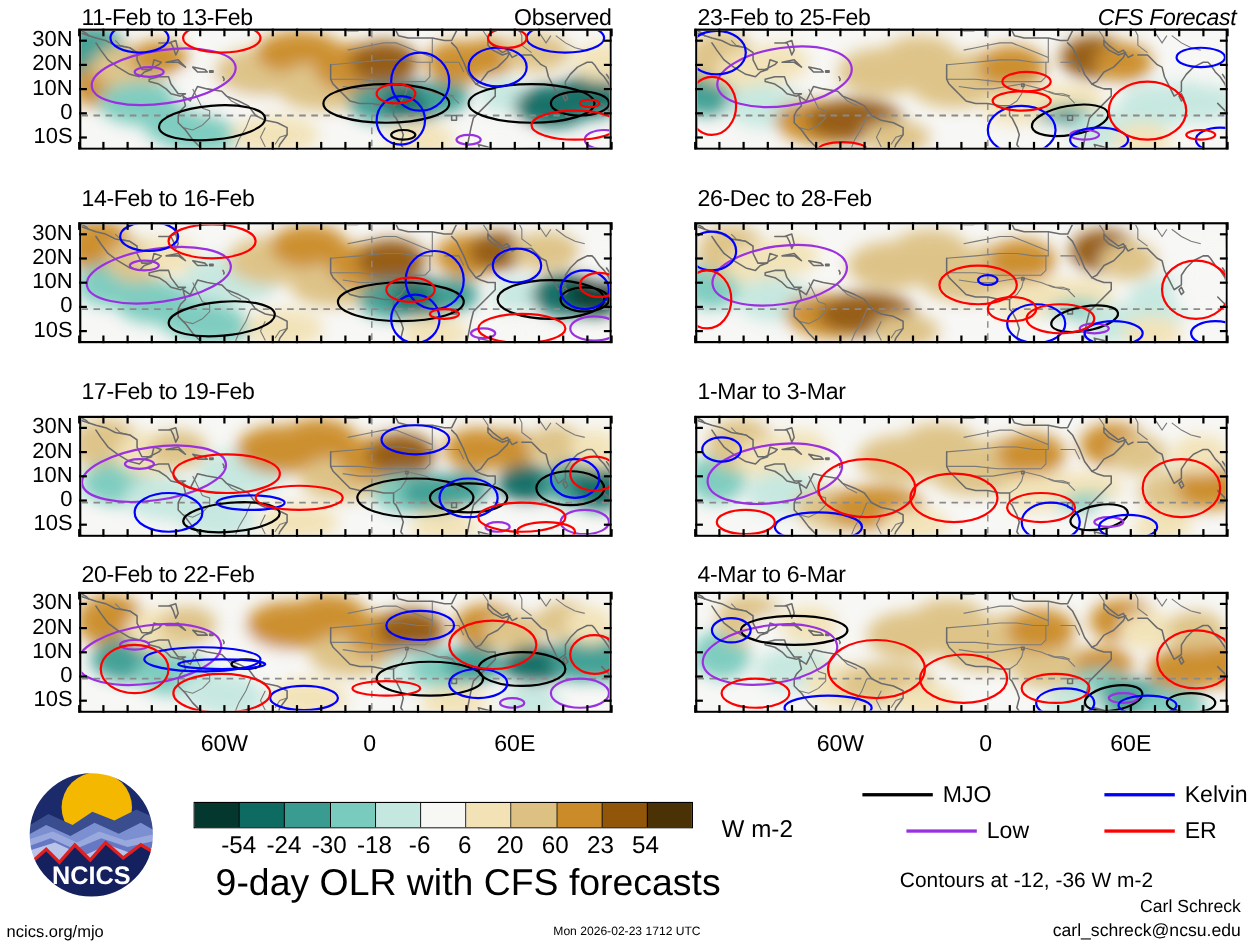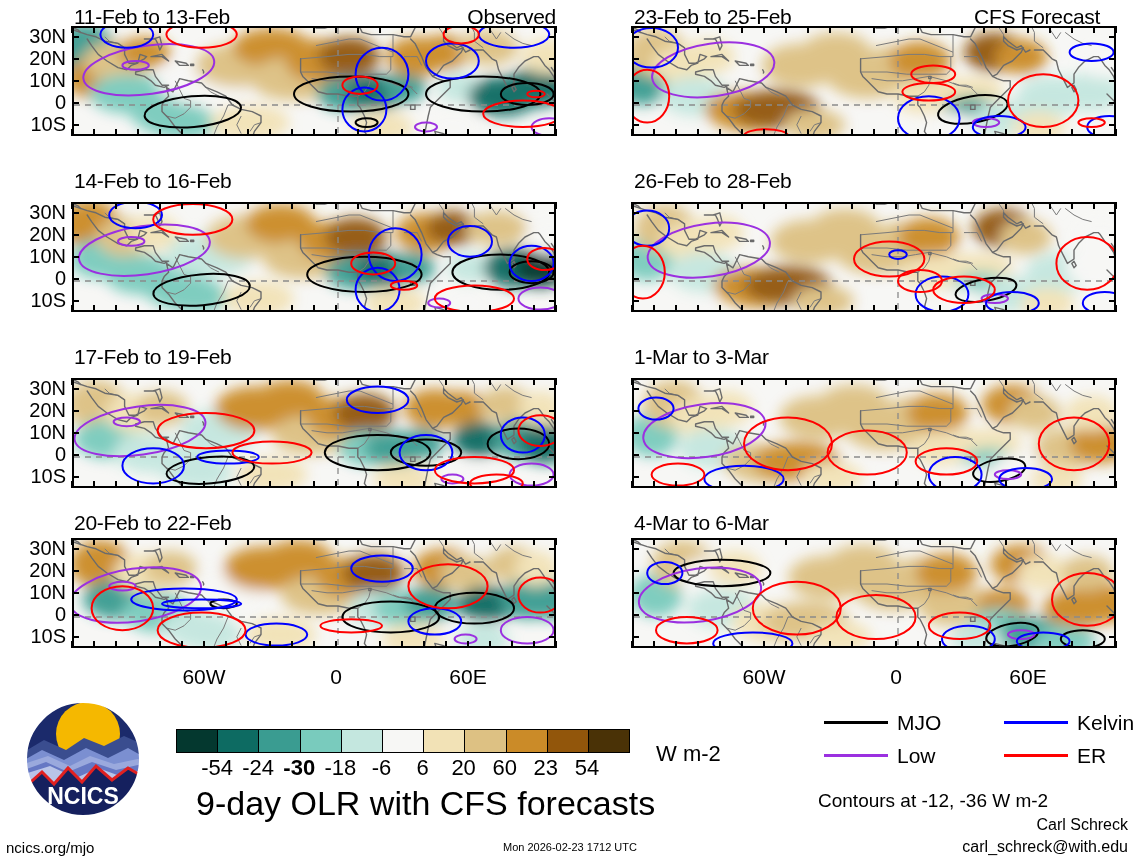--- a/index.html
+++ b/index.html
@@ -704,7 +704,7 @@
     <div class="xlab" style="left: 286px; top: 666px; width: 100px;">0</div>
     <div class="xlab" style="left: 418px; top: 666px; width: 100px;">60E</div>
     <div class="panel-title" style="left: 634px; top: 6px;">23-Feb to 25-Feb</div>
-    <div class="panel-title right-lab" style="left: 616px; width: 484px; top: 6px;">CFS Forecast</div>
+    <div class="panel-title right-lab" style="left: 640px; width: 484px; top: 6px; font-style: italic;">CFS Forecast</div>
     <div class="map-frame" style="left: 632px; top: 26px; width: 484px; height: 110px;"><svg width="484" height="110" viewBox="0 0 484 110" preserveAspectRatio="none">
         <defs>
           <filter id="bl4" x="-35%" y="-60%" width="170%" height="220%">

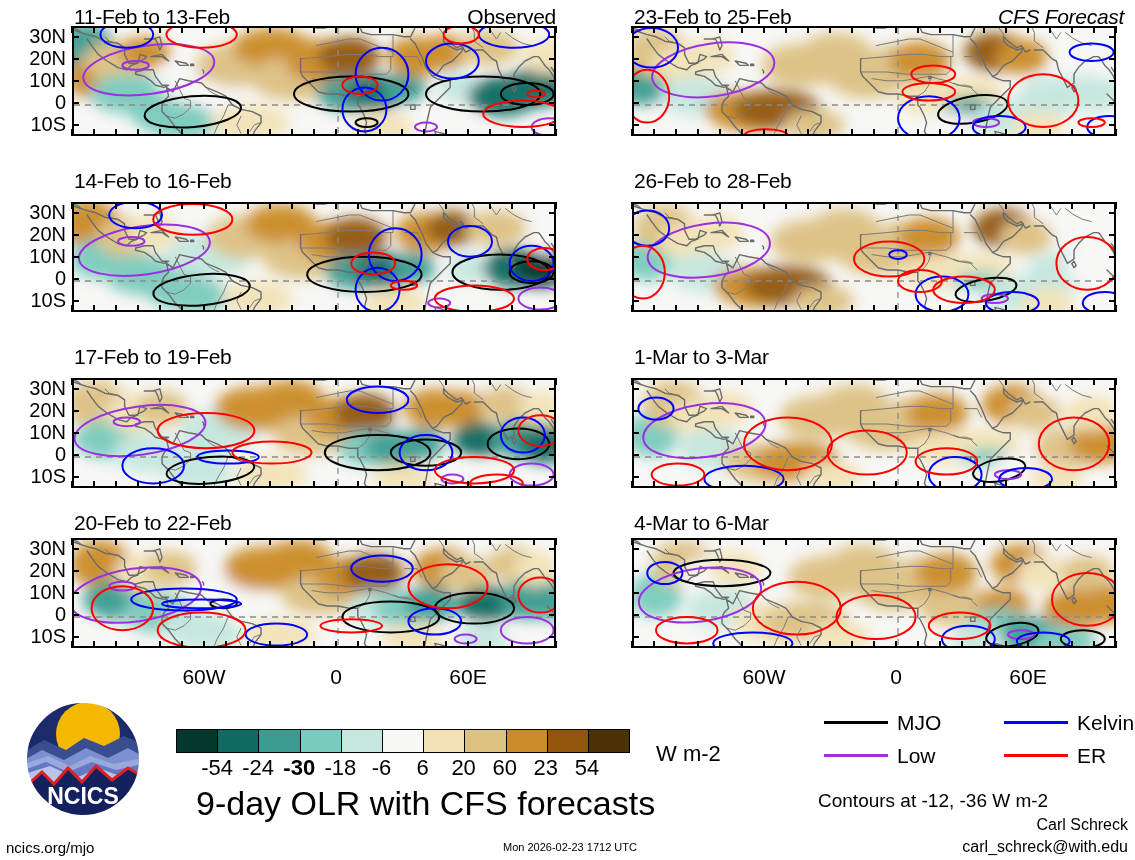--- a/index.html
+++ b/index.html
@@ -858,7 +858,7 @@
     <div class="tick-v" style="left: 1093px; top: 26px; height: 7px;"></div>
     <div class="tick-v" style="left: 1115px; top: 129px; height: 7px;"></div>
     <div class="tick-v" style="left: 1115px; top: 26px; height: 7px;"></div>
-    <div class="panel-title" style="left: 634px; top: 170px;">26-Feb to 28-Feb</div>
+    <div class="panel-title" style="left: 634px; top: 170px;">26-Dec to 28-Feb</div>
     <div class="map-frame" style="left: 632px; top: 202px; width: 484px; height: 110px;"><svg width="484" height="110" viewBox="0 0 484 110" preserveAspectRatio="none">
         <defs>
           <filter id="bl5" x="-35%" y="-60%" width="170%" height="220%">

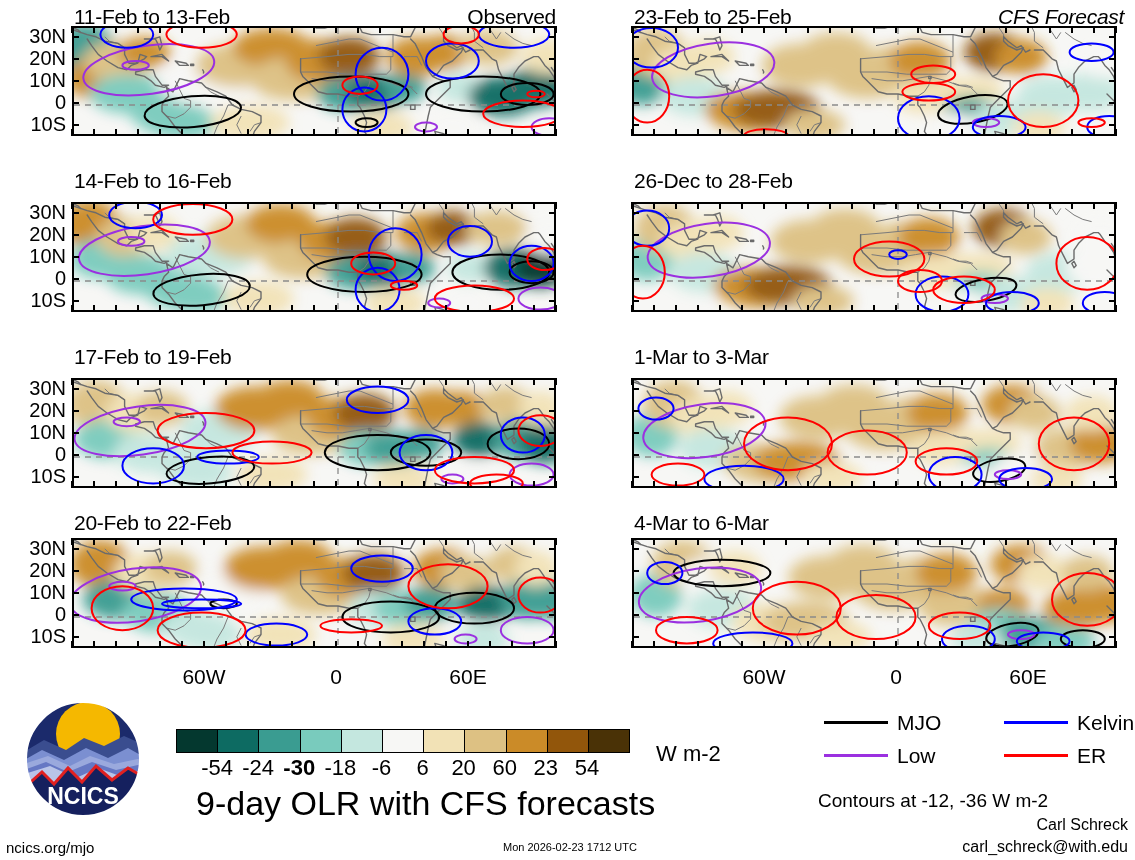--- a/index.html
+++ b/index.html
@@ -1350,7 +1350,7 @@
 <div id="cb-units" style="left: 656px; top: 743px;">W m-2</div>
 
 <div id="legend-root">
-    <div class="lg-item" style="left: 824px; top: 712px;">
+    <div class="lg-item" style="left: 784px; top: 712px;">
       <span class="lg-line" style="border-top-color: rgb(0, 0, 0);"></span>
       <span class="lg-text">MJO</span>
     </div>

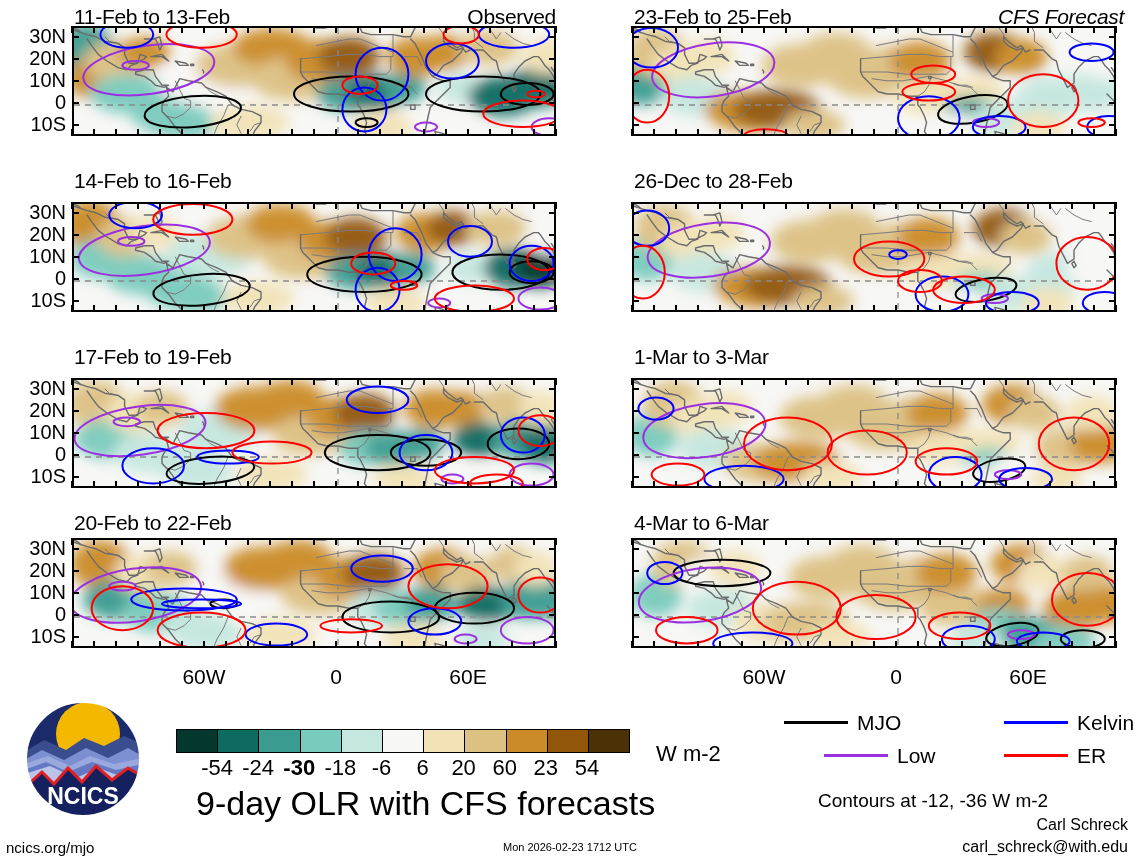--- a/index.html
+++ b/index.html
@@ -1338,7 +1338,7 @@
 <div id="cb-ticks-root">
     <div class="cb-tick" style="left: 187.091px; top: 757px; width: 60px;">-54</div>
     <div class="cb-tick" style="left: 228.182px; top: 757px; width: 60px;">-24</div>
-    <div class="cb-tick" style="left: 269.273px; top: 757px; width: 60px; font-weight: bold;">-30</div>
+    <div class="cb-tick" style="left: 269.273px; top: 757px; width: 60px;">-30</div>
     <div class="cb-tick" style="left: 310.364px; top: 757px; width: 60px;">-18</div>
     <div class="cb-tick" style="left: 351.455px; top: 757px; width: 60px;">-6</div>
     <div class="cb-tick" style="left: 392.545px; top: 757px; width: 60px;">6</div>

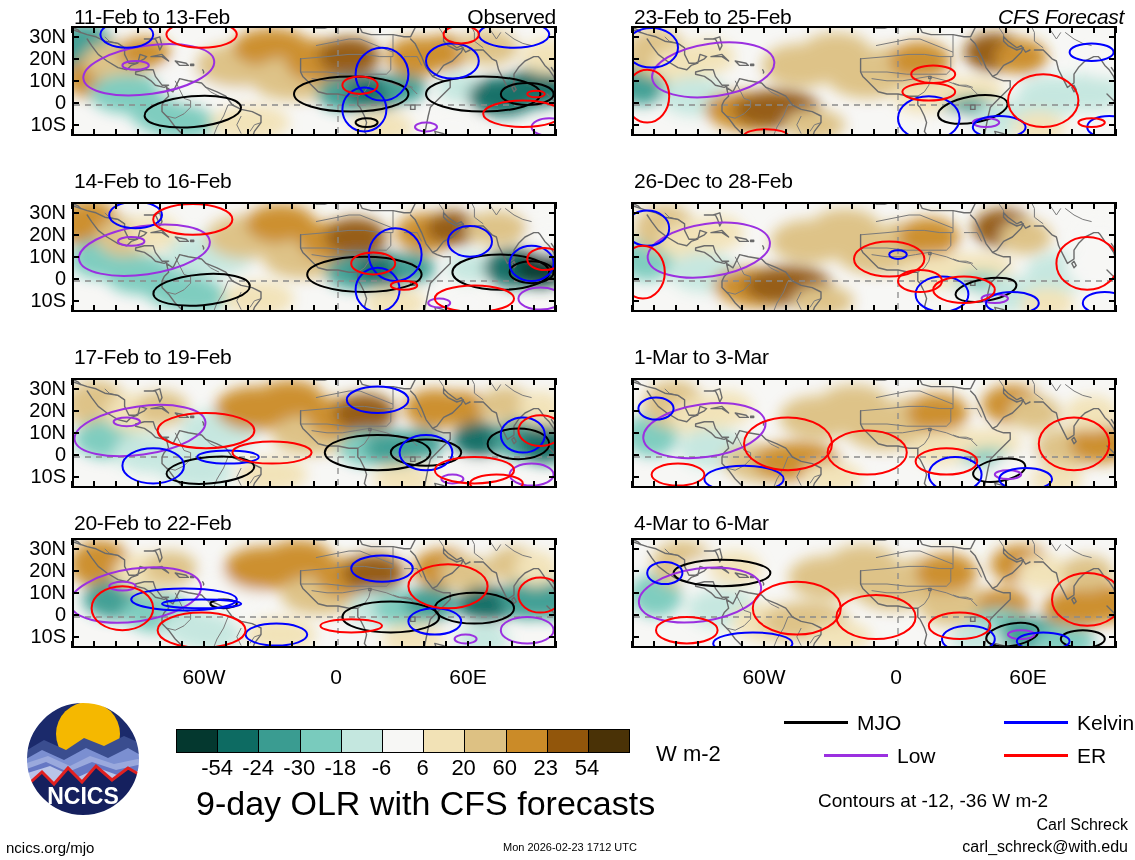--- a/index.html
+++ b/index.html
@@ -1369,7 +1369,7 @@
   </div>
 <div id="contour-note" style="left: 818px; top: 791px;">Contours at -12, -36 W m-2</div>
 <div id="author" style="left: 900px; top: 816px; width: 228px;">Carl Schreck</div>
-<div id="email" style="left: 900px; top: 838px; width: 228px;">carl_schreck@with.edu</div>
+<div id="email" style="left: 900px; top: 838px; width: 228px;">carl_schreck@ncsu.edu</div>
 
 <div id="main-title" style="left: 196px; top: 786px;">9-day OLR with CFS forecasts</div>
 <div id="timestamp" style="left: 503px; top: 842px;">Mon 2026-02-23 1712 UTC</div>

